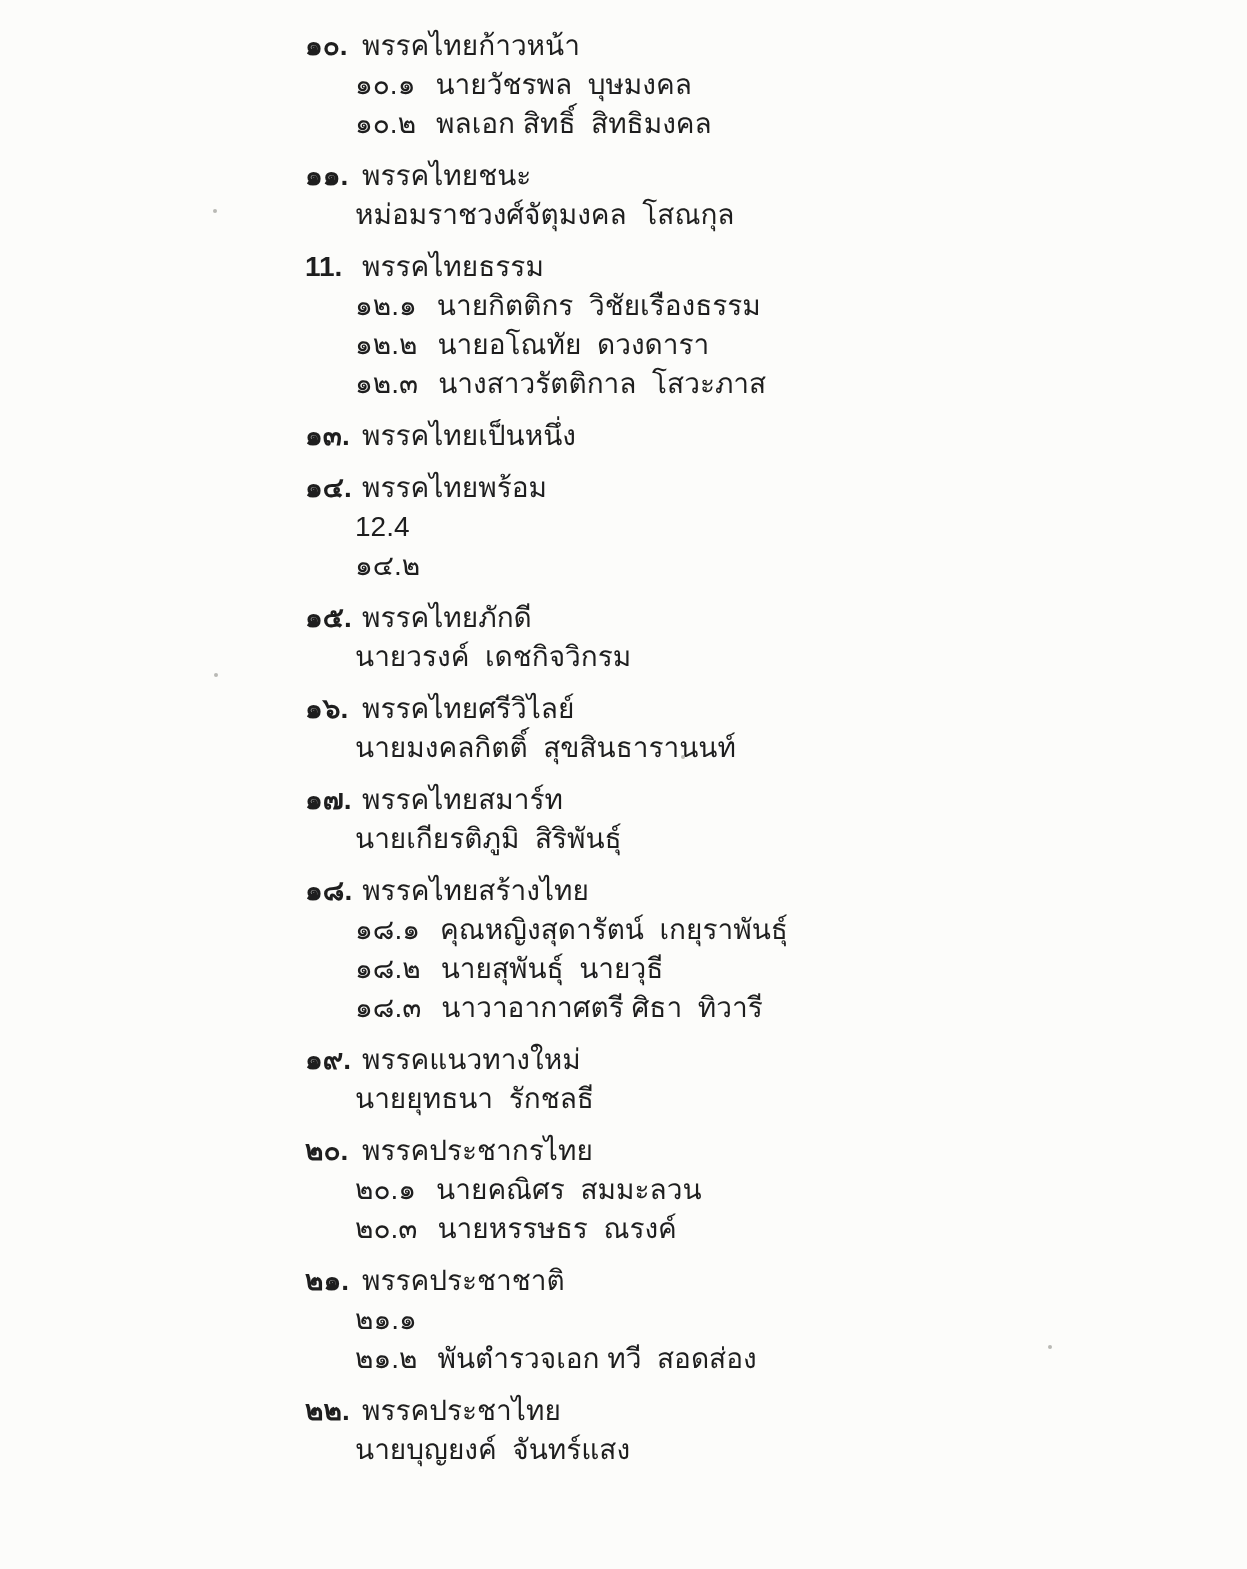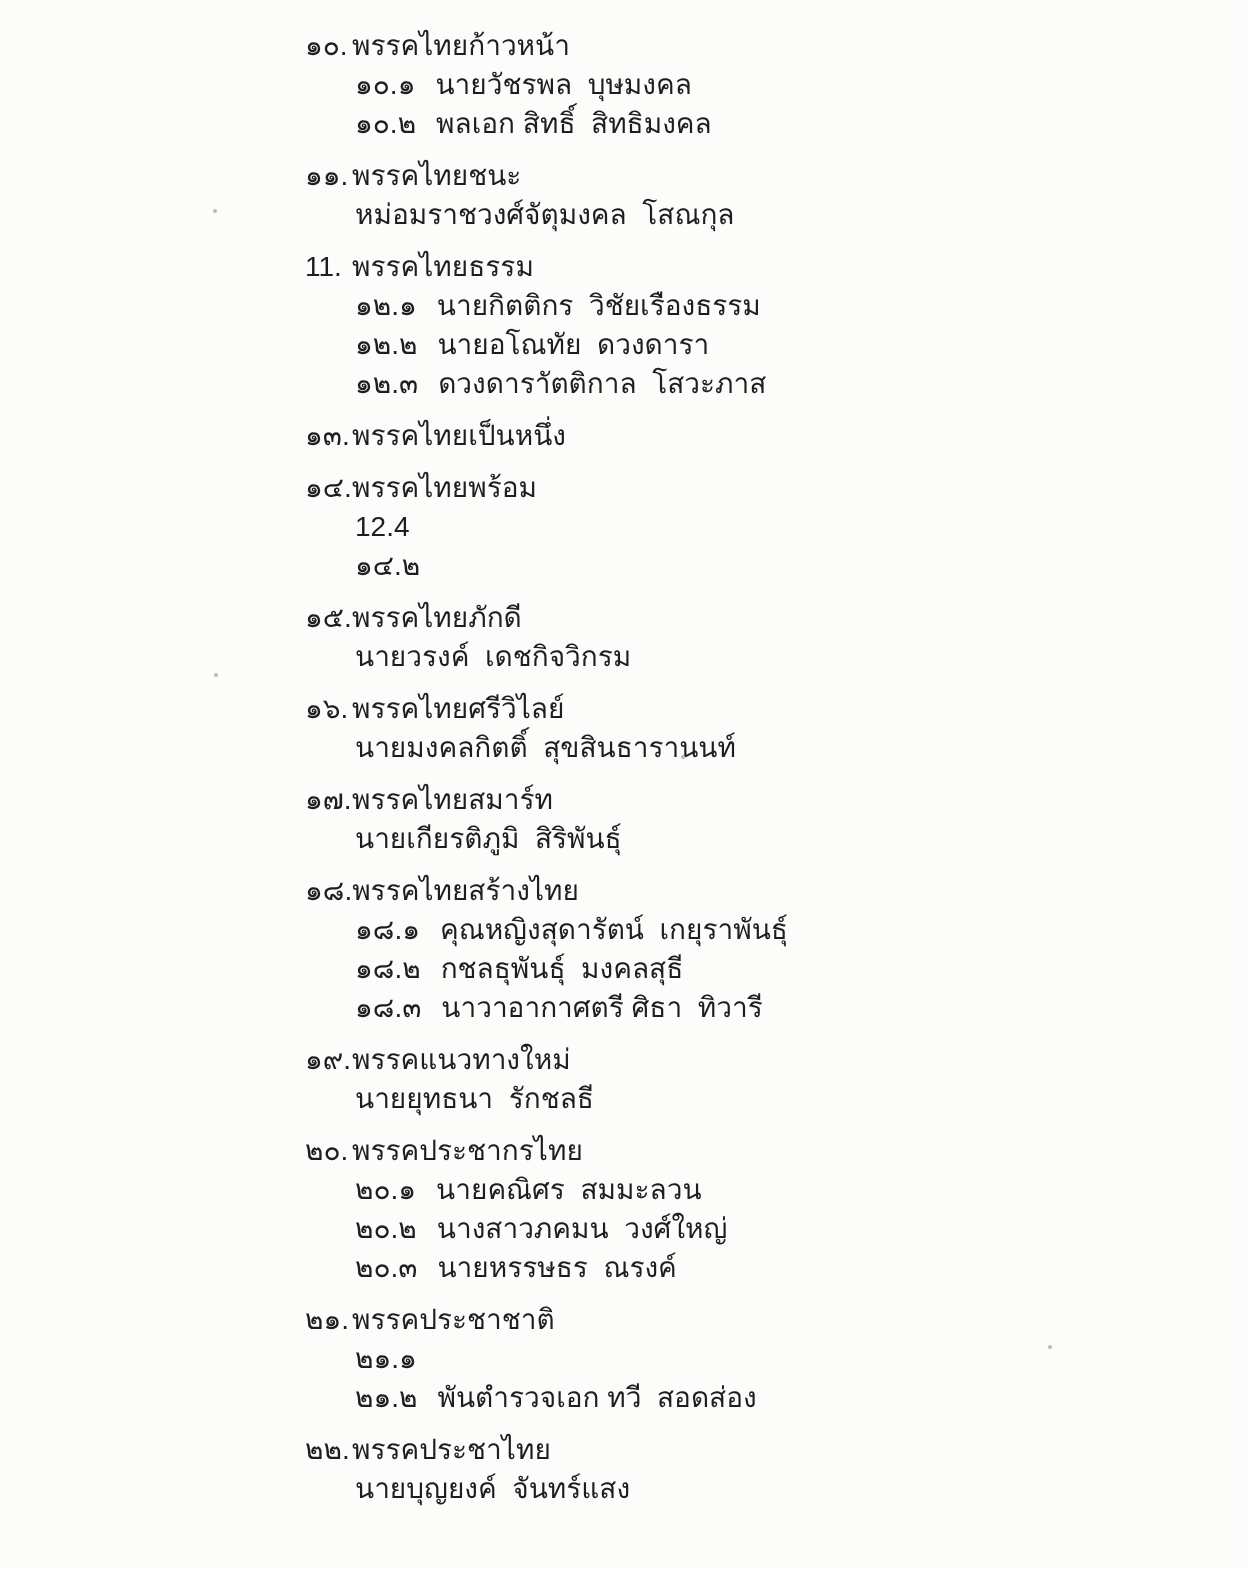--- a/index.html
+++ b/index.html
@@ -31,7 +31,8 @@
   .party-line .pno {
     display: inline-block;
     min-width: 47px;
-    margin-right: 0;
+    margin-right: 10px;
+    font-weight: bold;
   }
   .member {
     padding-left: 50px;

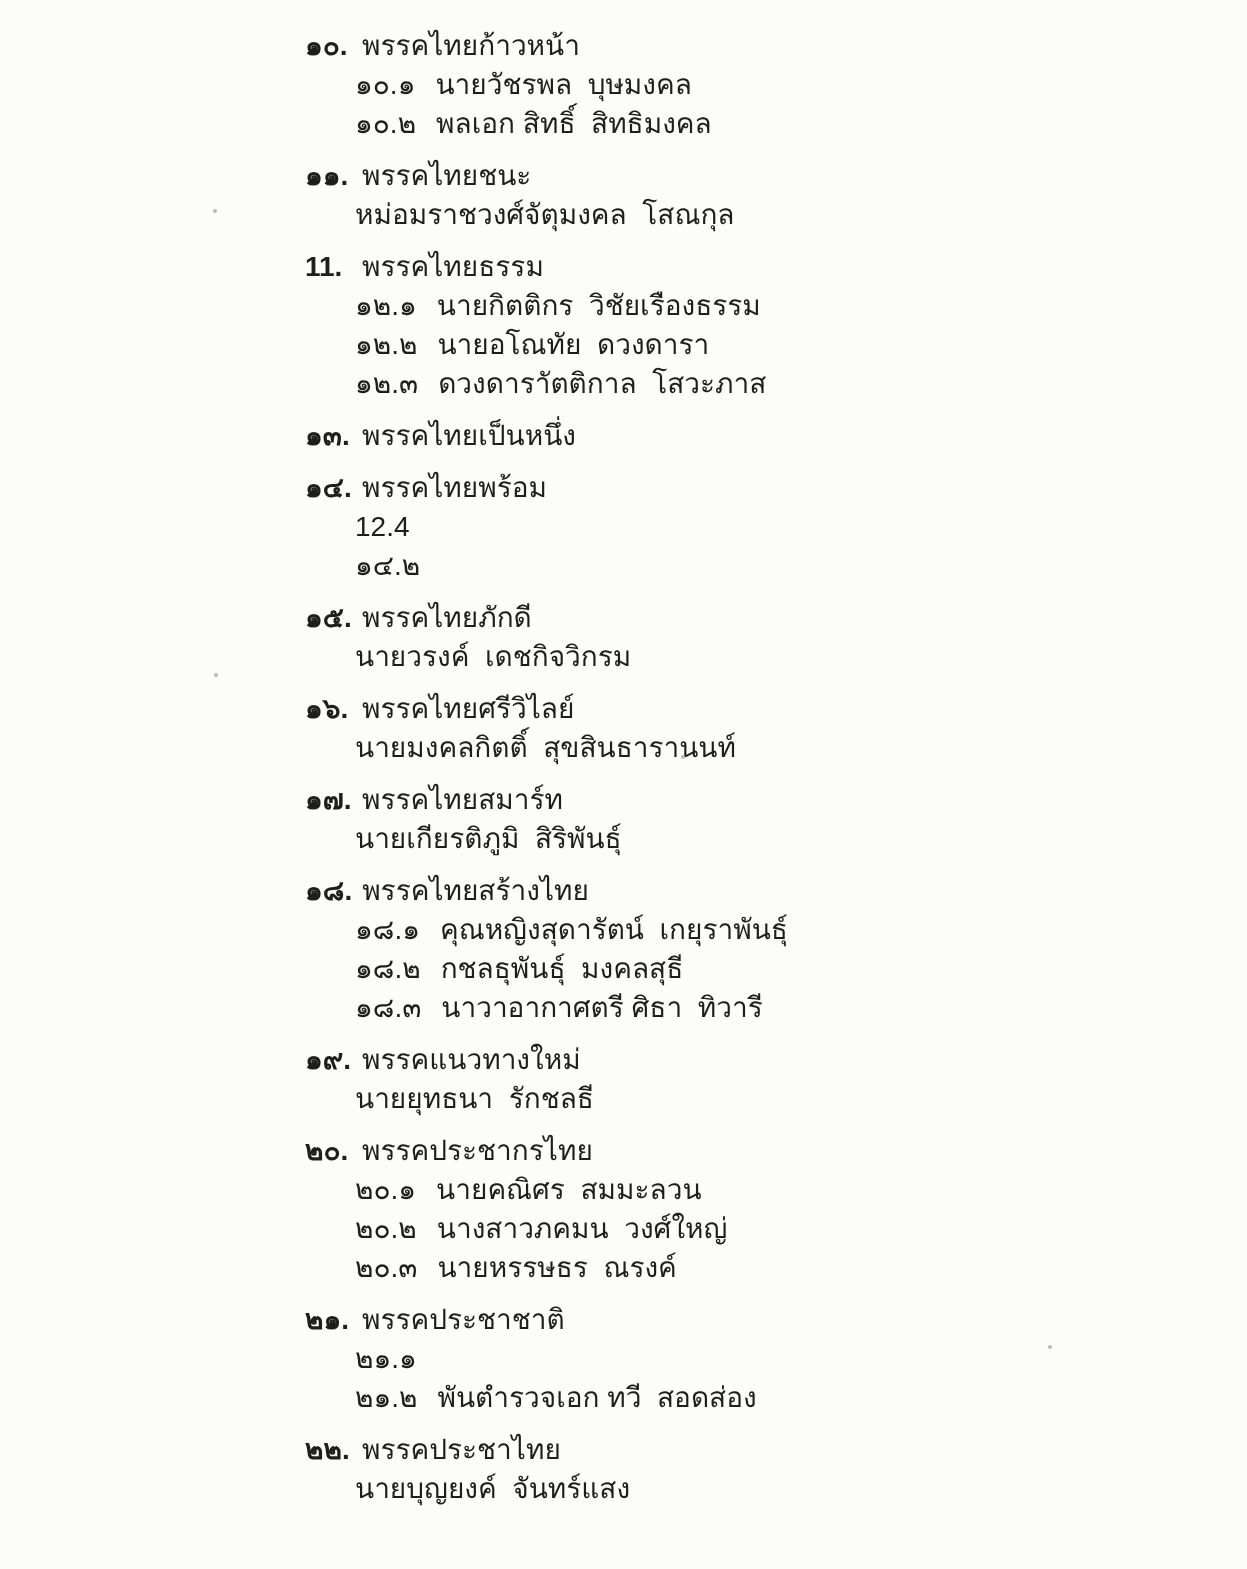--- a/index.html
+++ b/index.html
@@ -97,7 +97,7 @@
     </div>
     <div class="line member">
       <span class="mno">๑๒.๓</span>
-      <span class="mname">ดวงดาราัตติกาล  โสวะภาส</span>
+      <span class="mname">นางสาวรัตติกาล  โสวะภาส</span>
     </div>
   </div>
 

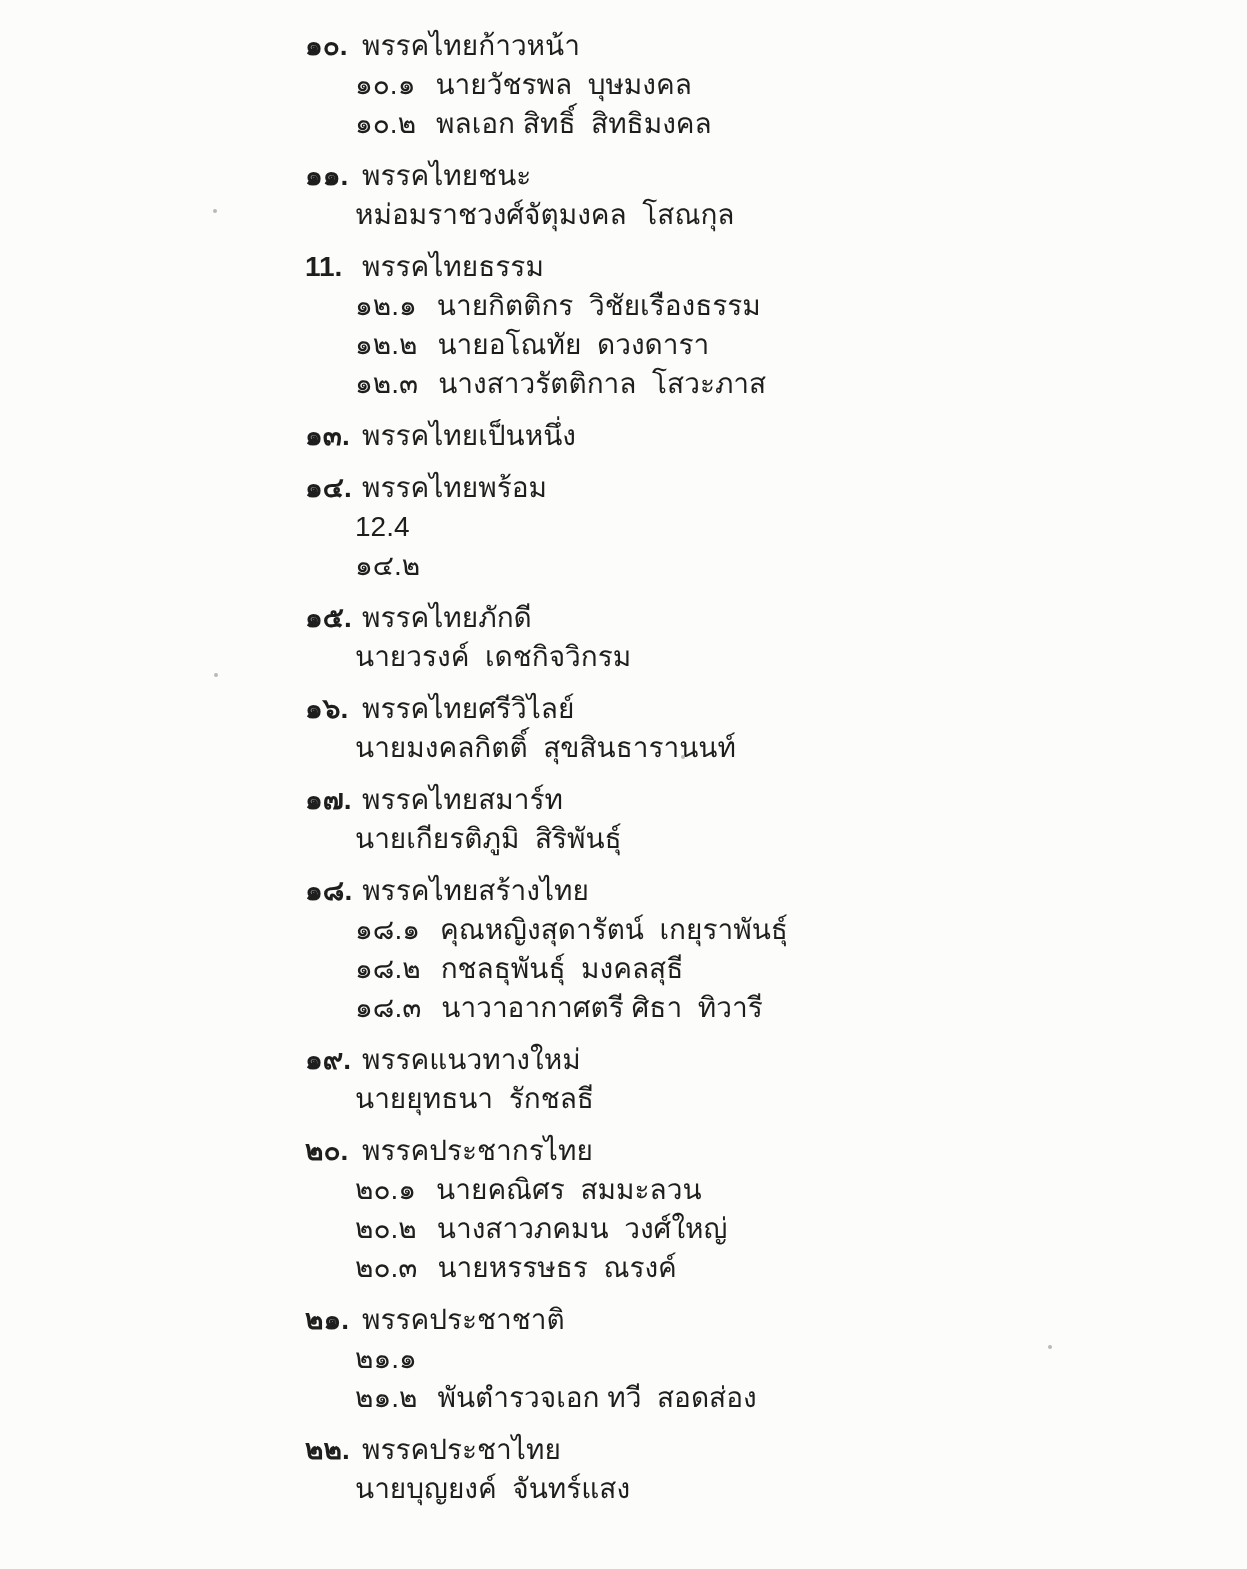--- a/index.html
+++ b/index.html
@@ -165,7 +165,7 @@
     </div>
     <div class="line member">
       <span class="mno">๑๘.๒</span>
-      <span class="mname">กชลธุพันธุ์  มงคลสุธี</span>
+      <span class="mname">นายสุพันธุ์  นายวุธี</span>
     </div>
     <div class="line member">
       <span class="mno">๑๘.๓</span>

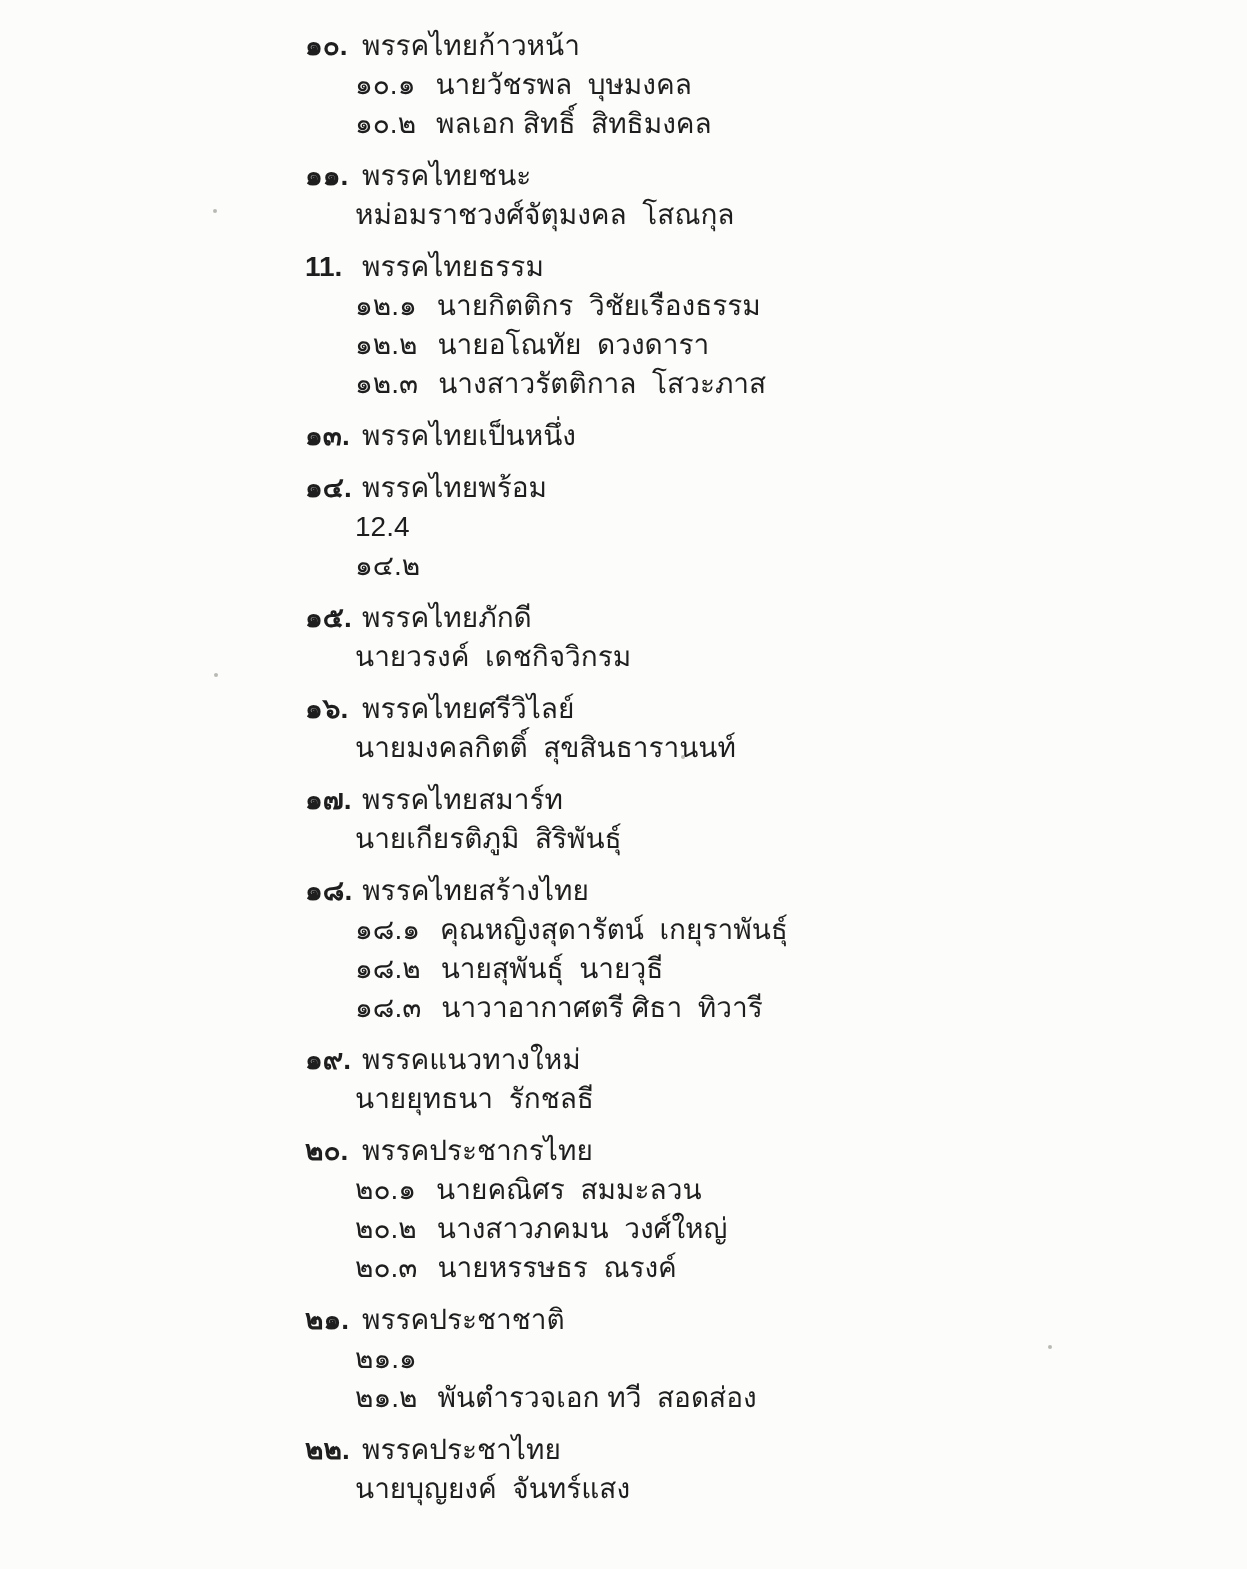--- a/index.html
+++ b/index.html
@@ -194,10 +194,6 @@
       <span class="mname">นายคณิศร  สมมะลวน</span>
     </div>
     <div class="line member">
-      <span class="mno">๒๐.๒</span>
-      <span class="mname">นางสาวภคมน  วงศ์ใหญ่</span>
-    </div>
-    <div class="line member">
       <span class="mno">๒๐.๓</span>
       <span class="mname">นายหรรษธร  ณรงค์</span>
     </div>

